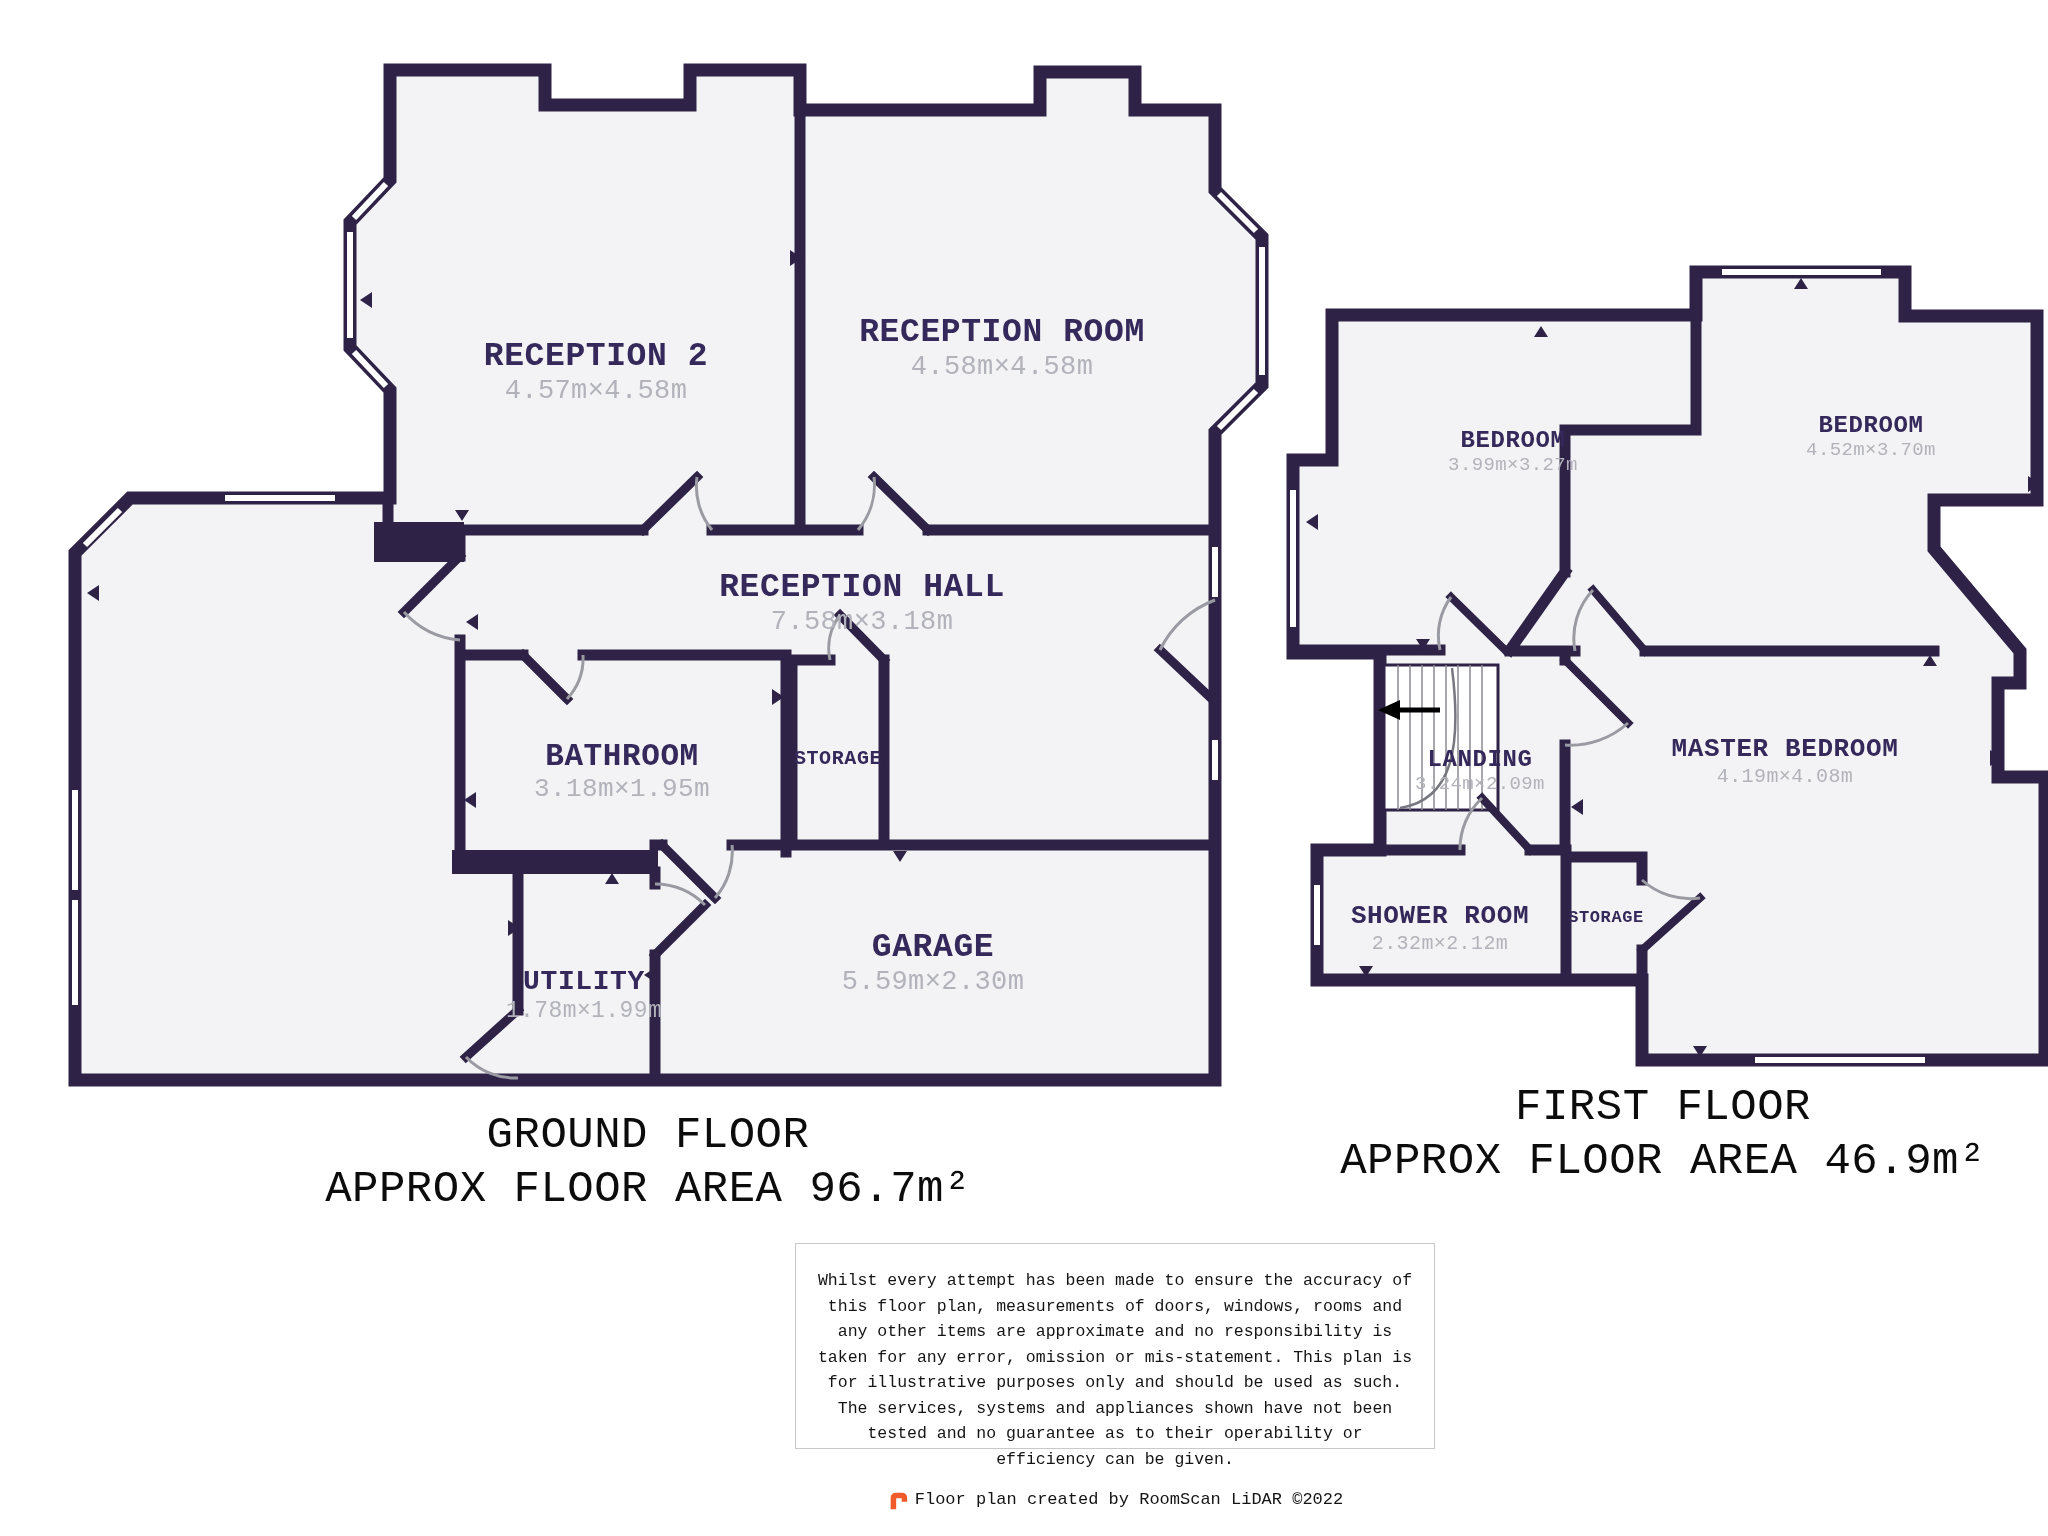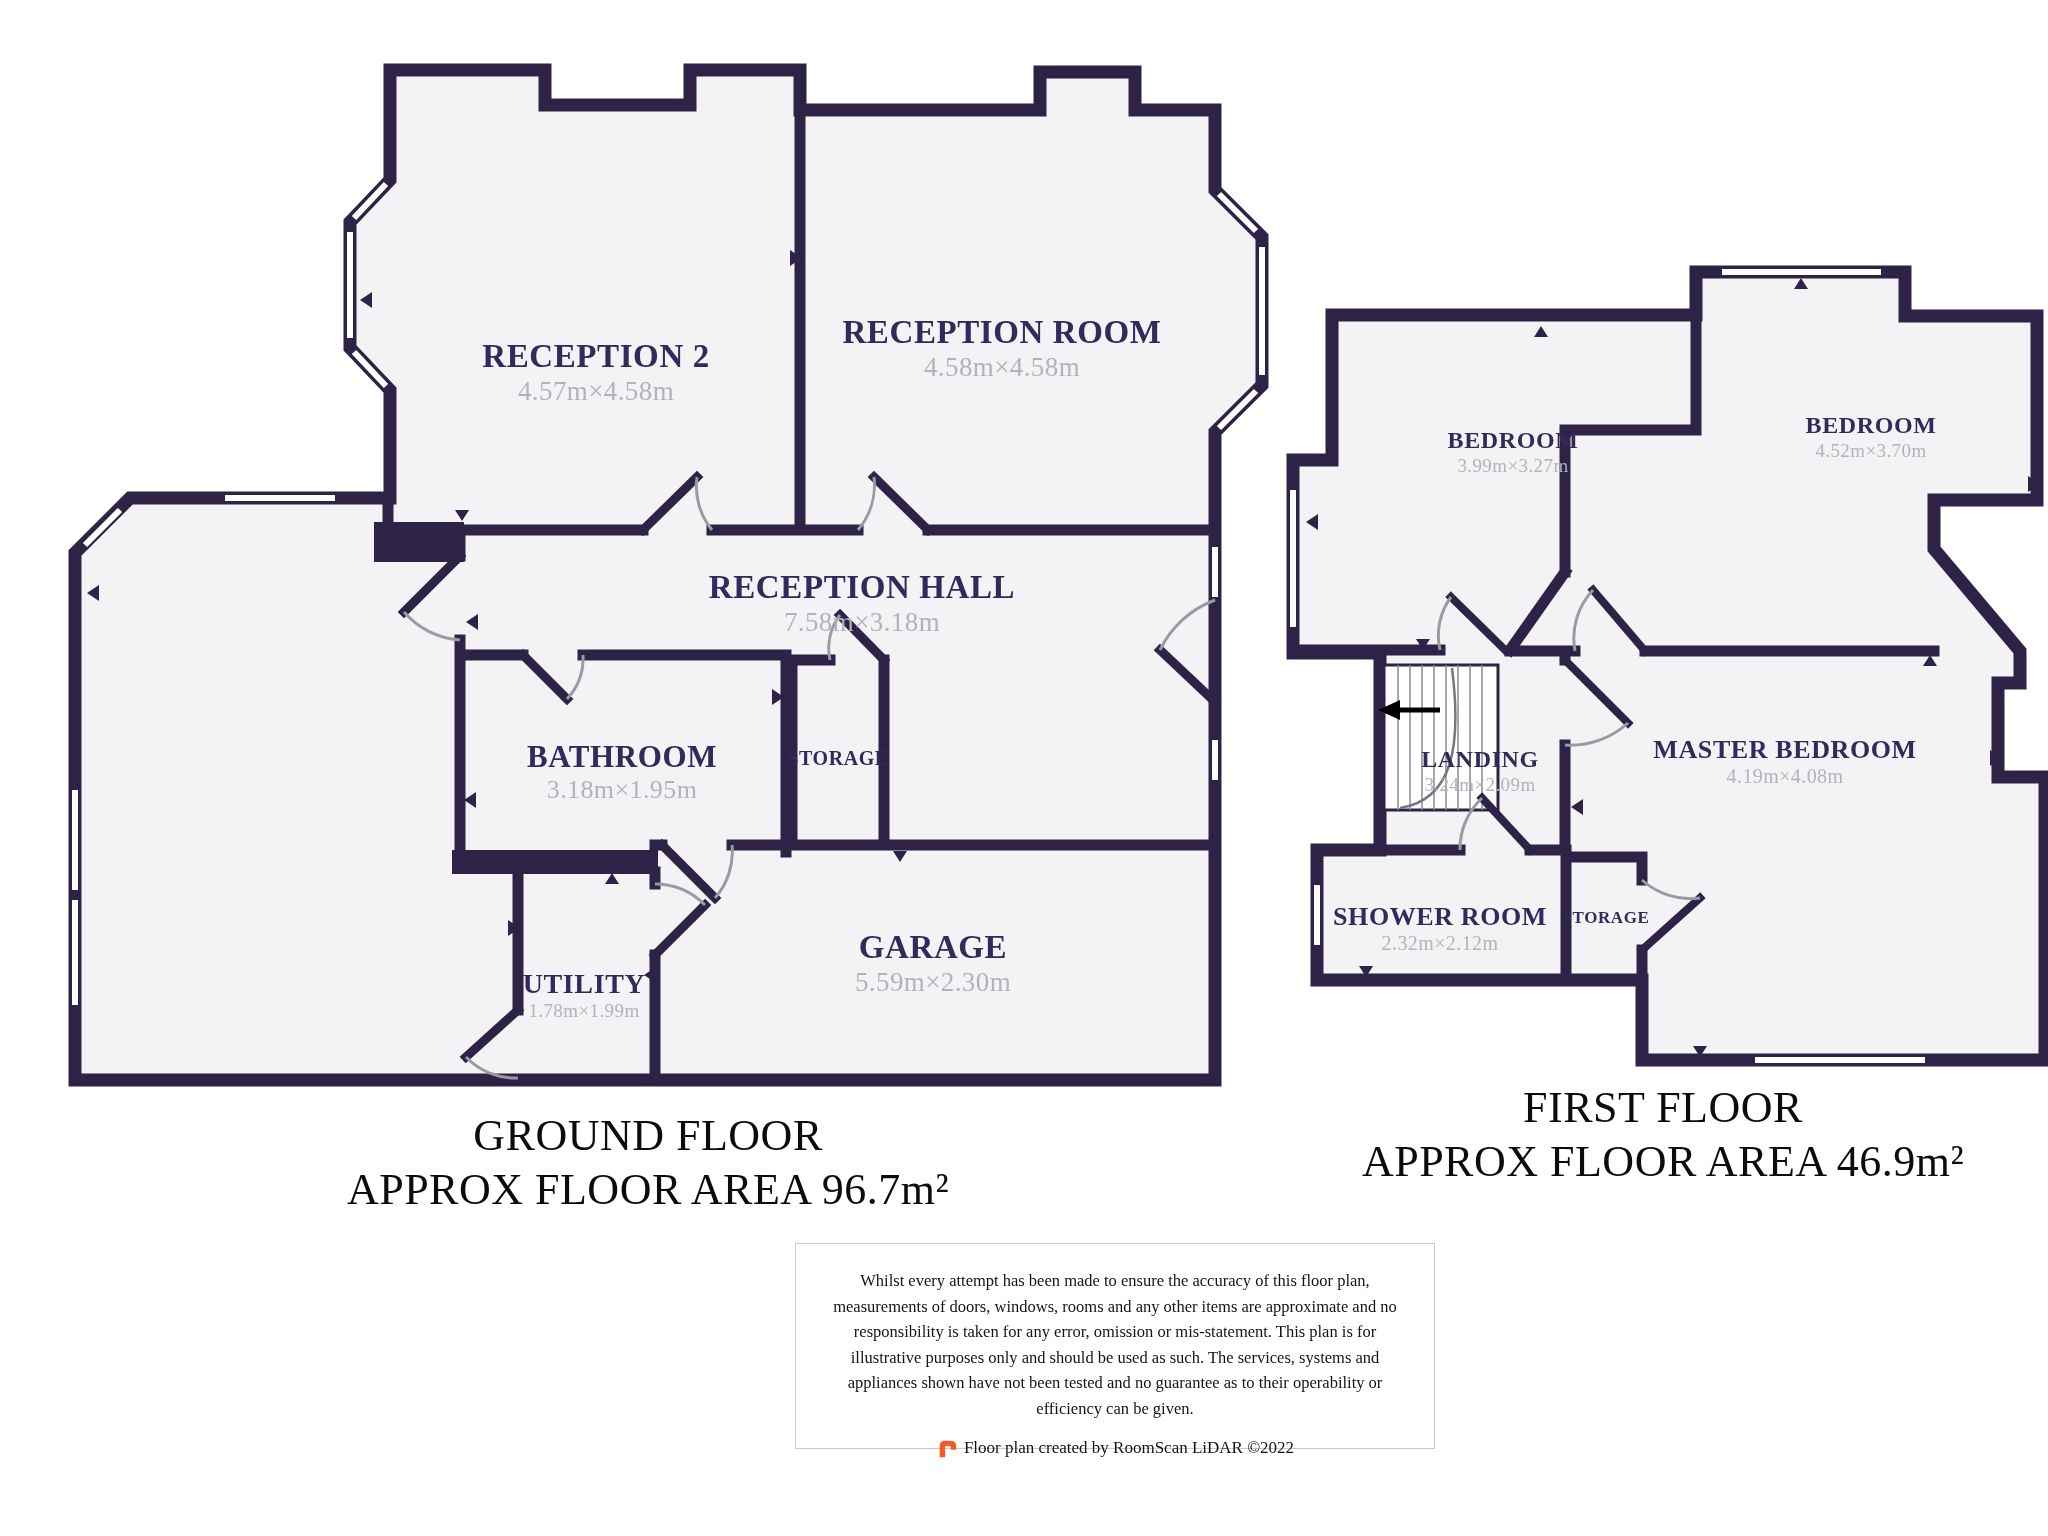--- a/index.html
+++ b/index.html
@@ -4,7 +4,7 @@
 <style>
   html,body{margin:0;padding:0;background:#ffffff;}
   #page{position:relative;width:2048px;height:1536px;background:#ffffff;overflow:hidden;
-        font-family:Liberation Serif, serif;}
+        font-family:Liberation Mono, monospace;}
   #plan-svg{position:absolute;left:0;top:0;}
   .room-label{position:absolute;transform:translate(-50%,-50%);text-align:center;white-space:nowrap;line-height:1.15;}
   .room-name{font-weight:bold;color:#35285a;letter-spacing:0.6px;display:block;}

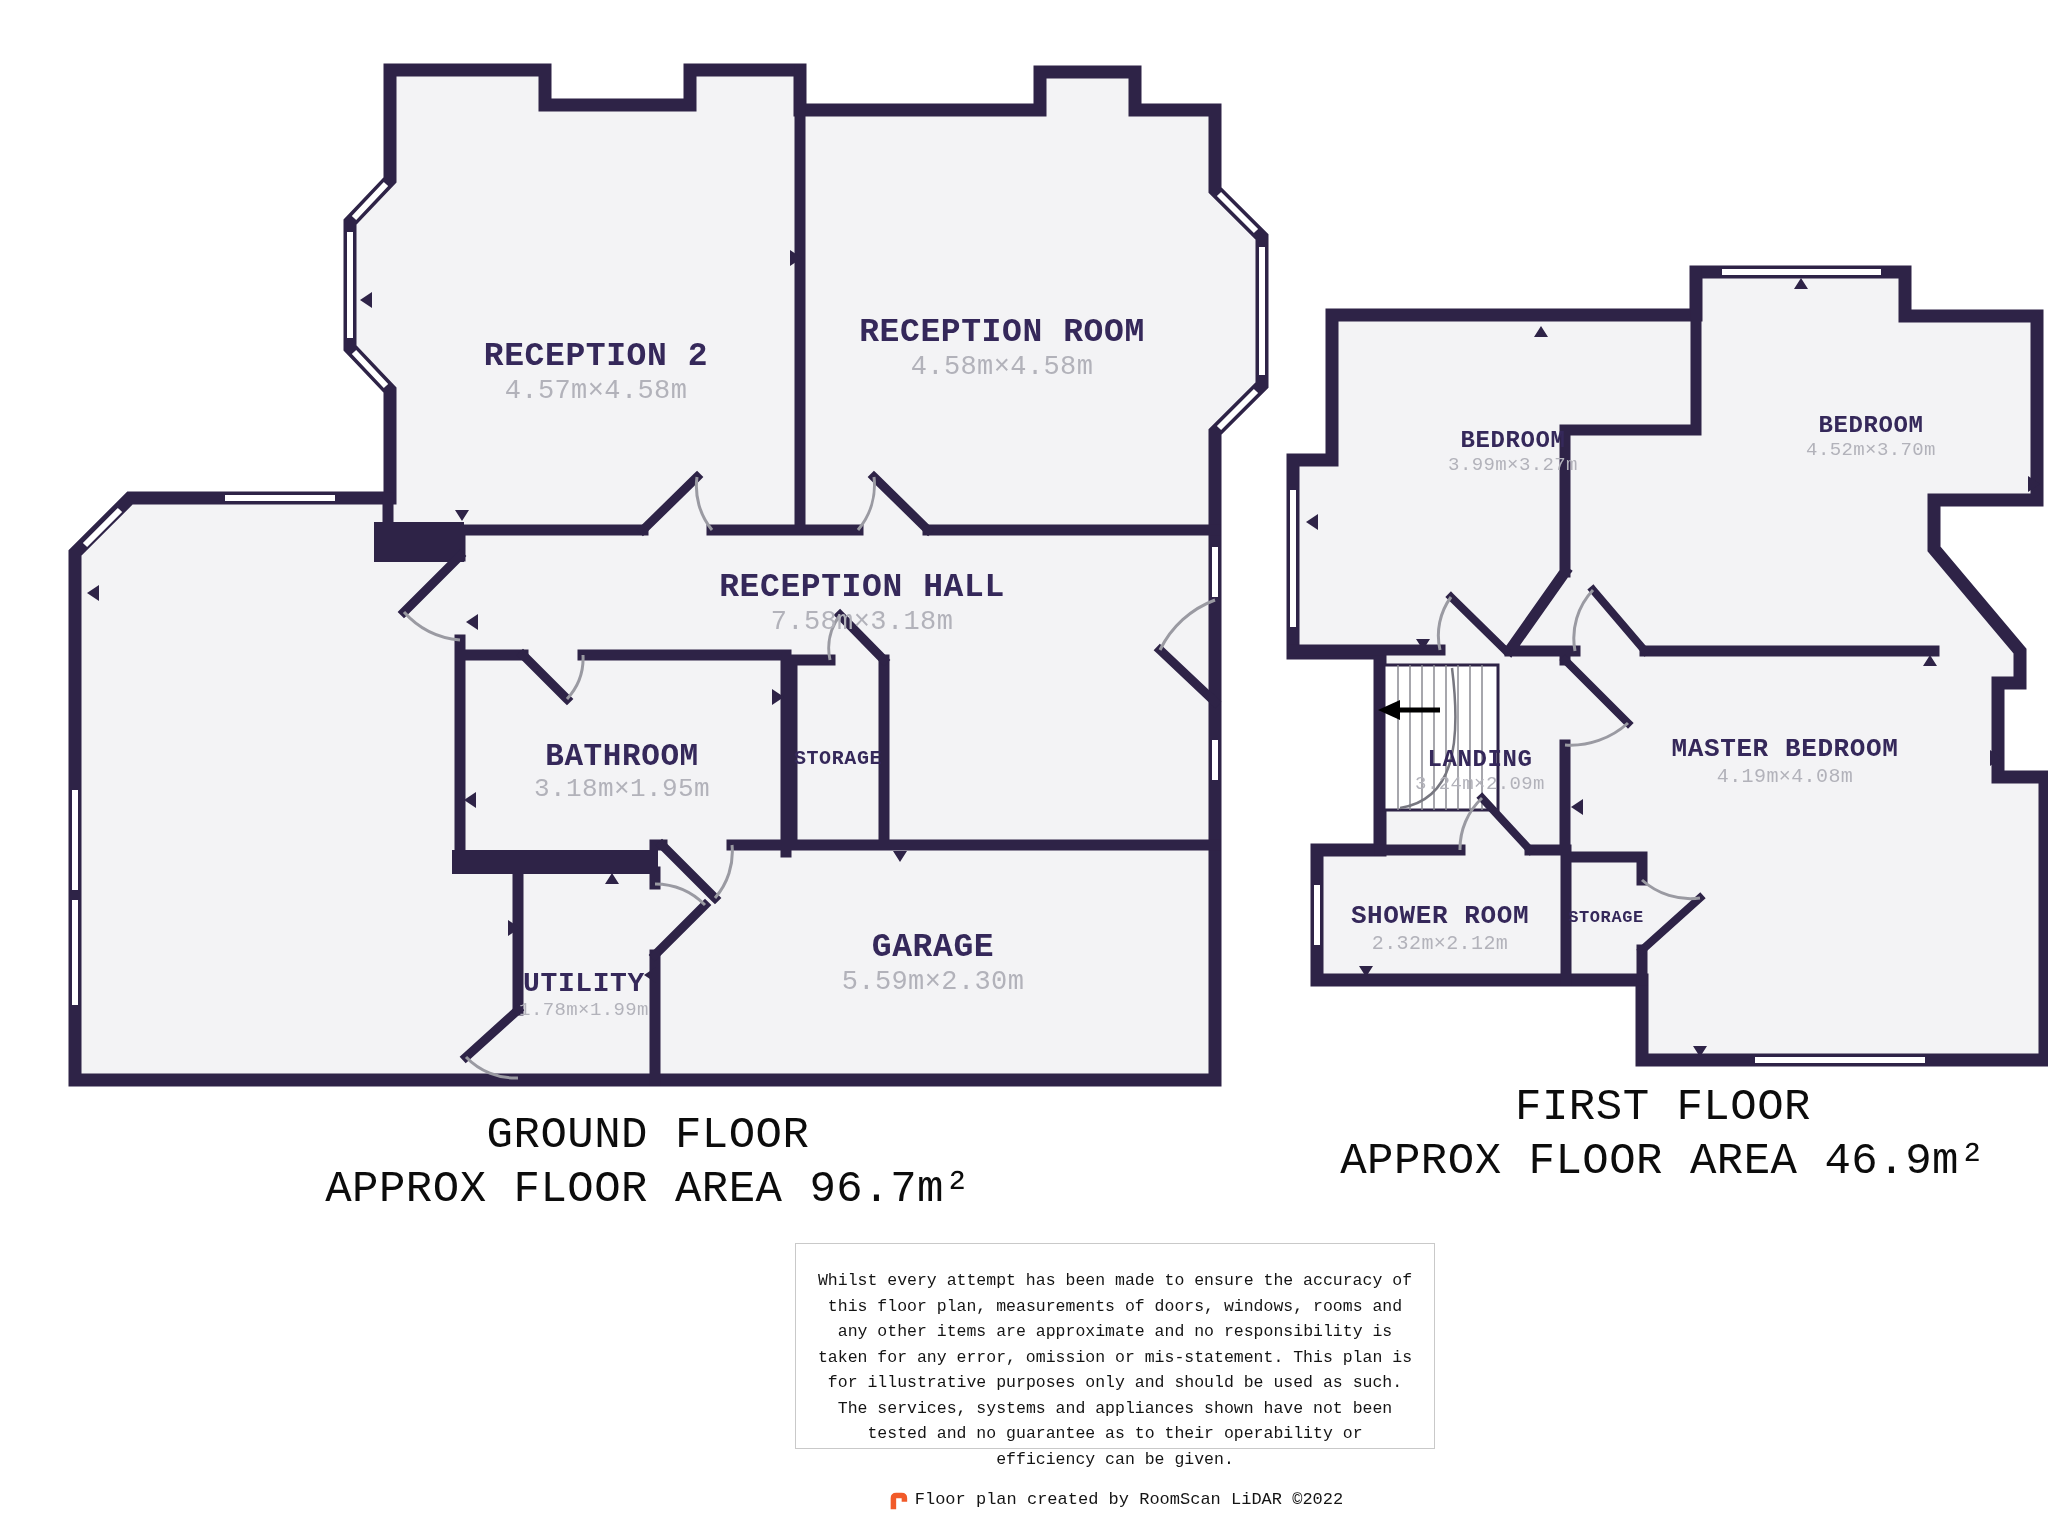--- a/index.html
+++ b/index.html
@@ -11,7 +11,7 @@
   .room-dims{font-weight:normal;color:#b2b2ba;display:block;letter-spacing:0.4px;}
   .sz-xl .room-name{font-size:33px;} .sz-xl .room-dims{font-size:27px;}
   .sz-lg .room-name{font-size:31px;} .sz-lg .room-dims{font-size:26px;}
-  .sz-md .room-name{font-size:28px;} .sz-md .room-dims{font-size:19px;}
+  .sz-md .room-name{font-size:28px;} .sz-md .room-dims{font-size:23px;}
   .sz-sm .room-name{font-size:24px;} .sz-sm .room-dims{font-size:19px;}
   .sz-ms .room-name{font-size:26px;} .sz-ms .room-dims{font-size:20px;}
   .sz-xs .room-name{font-size:20px;}

